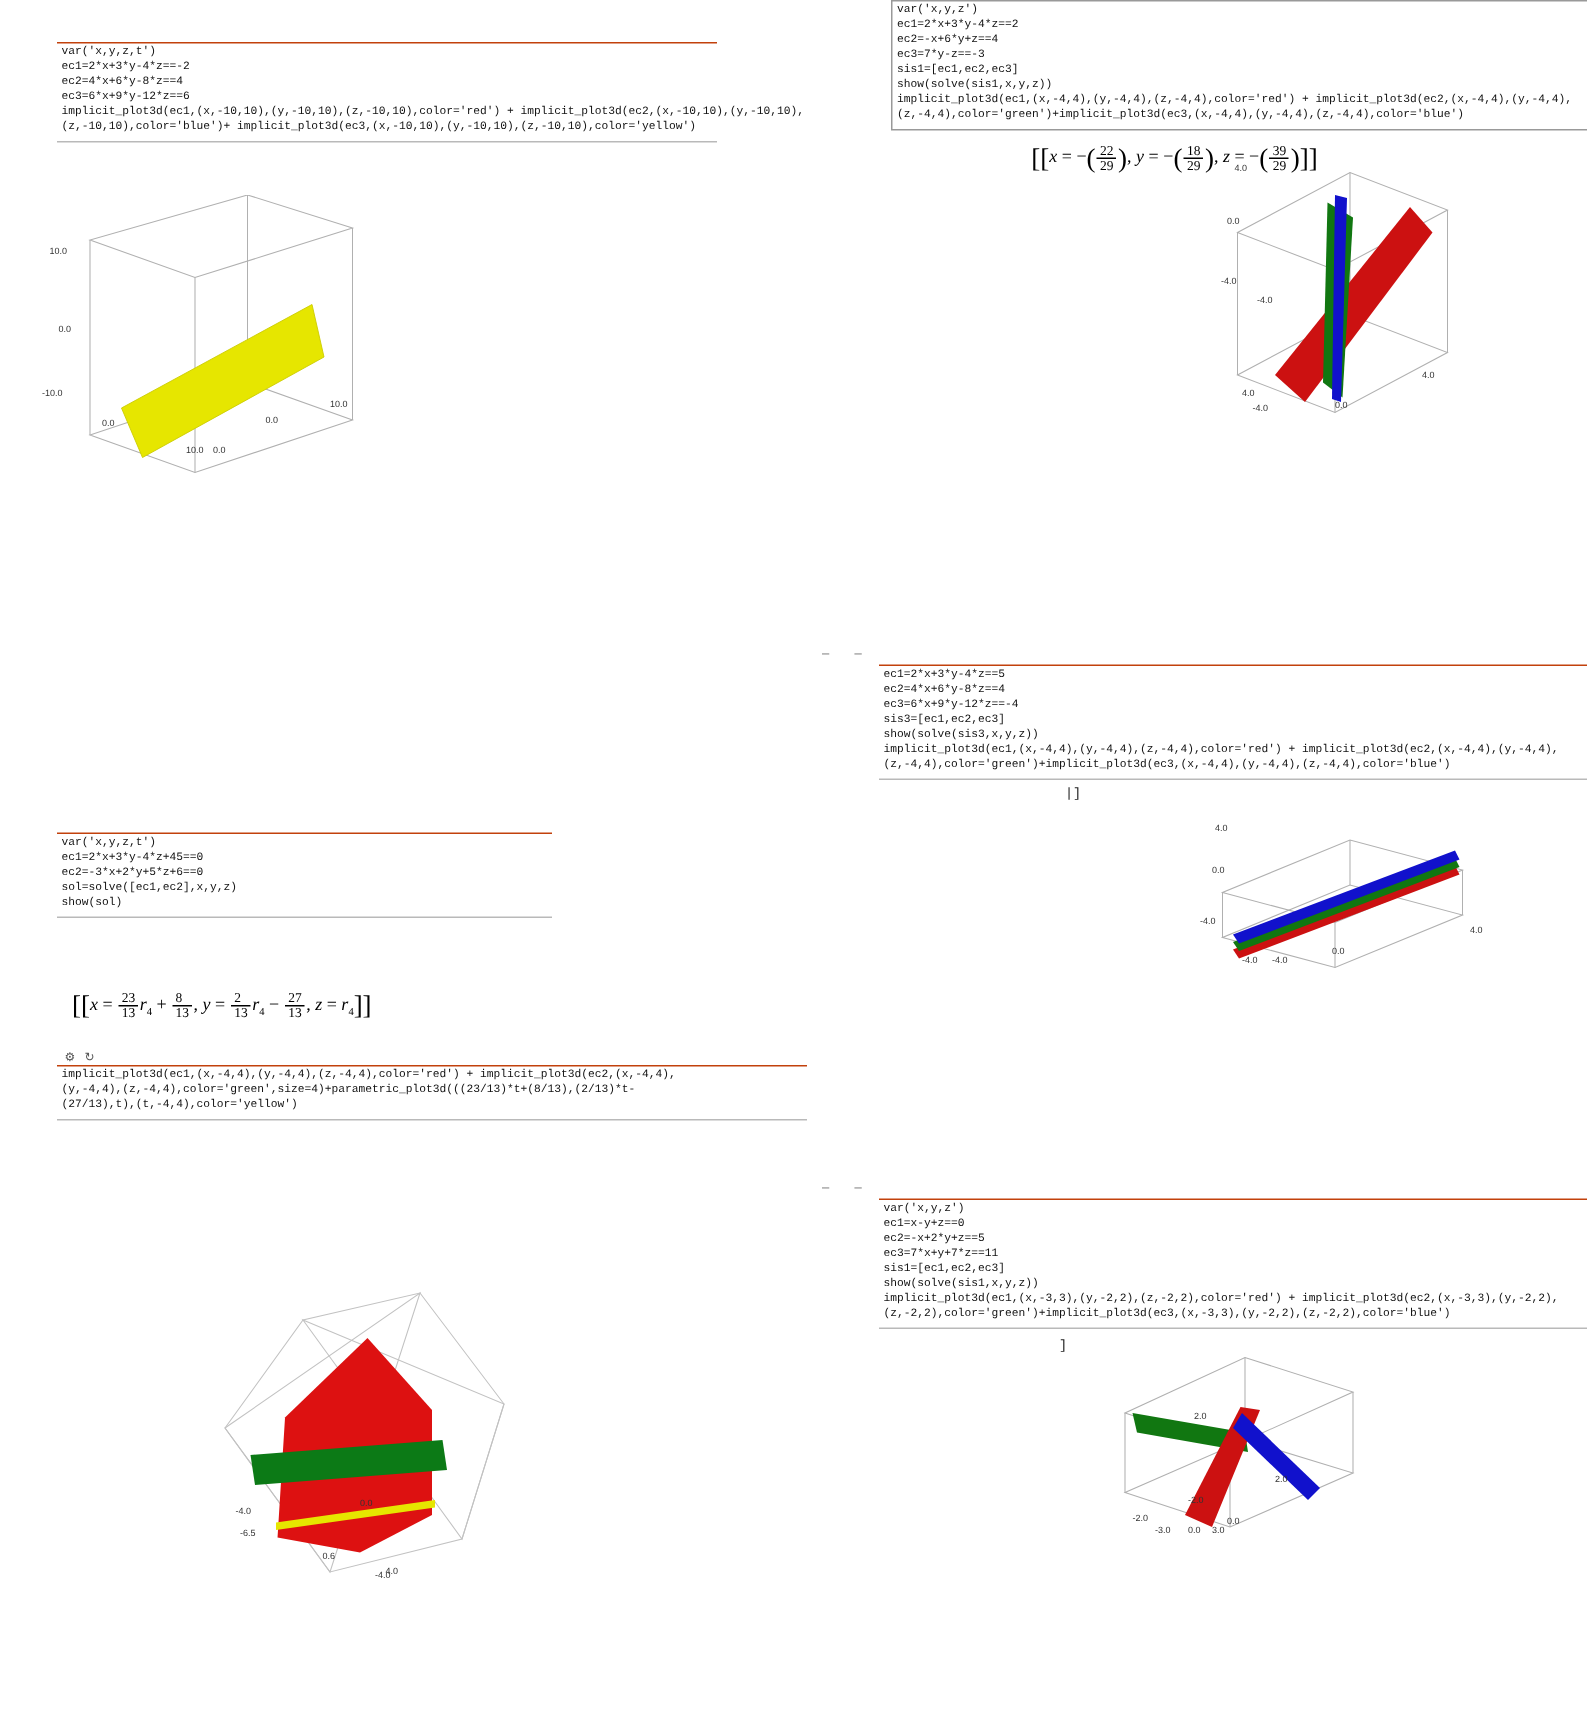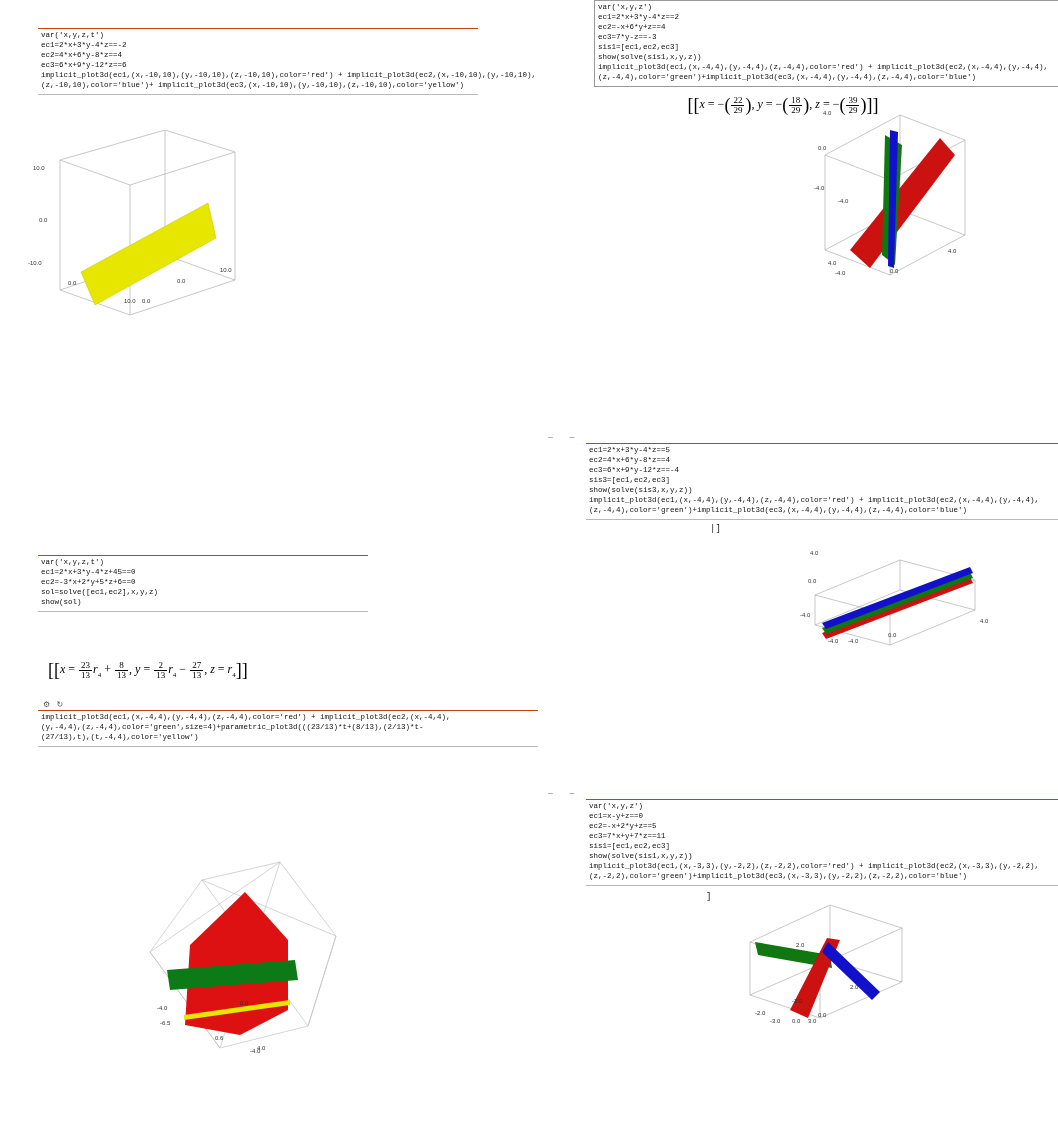--- a/index.html
+++ b/index.html
@@ -41,7 +41,7 @@
   .math .frac {
     display: inline-block;
     vertical-align: middle;
-    text-align: center;
+    text-align: left;
     font-size: 9px;
     line-height: 1.05;
     margin: 0 1px;

